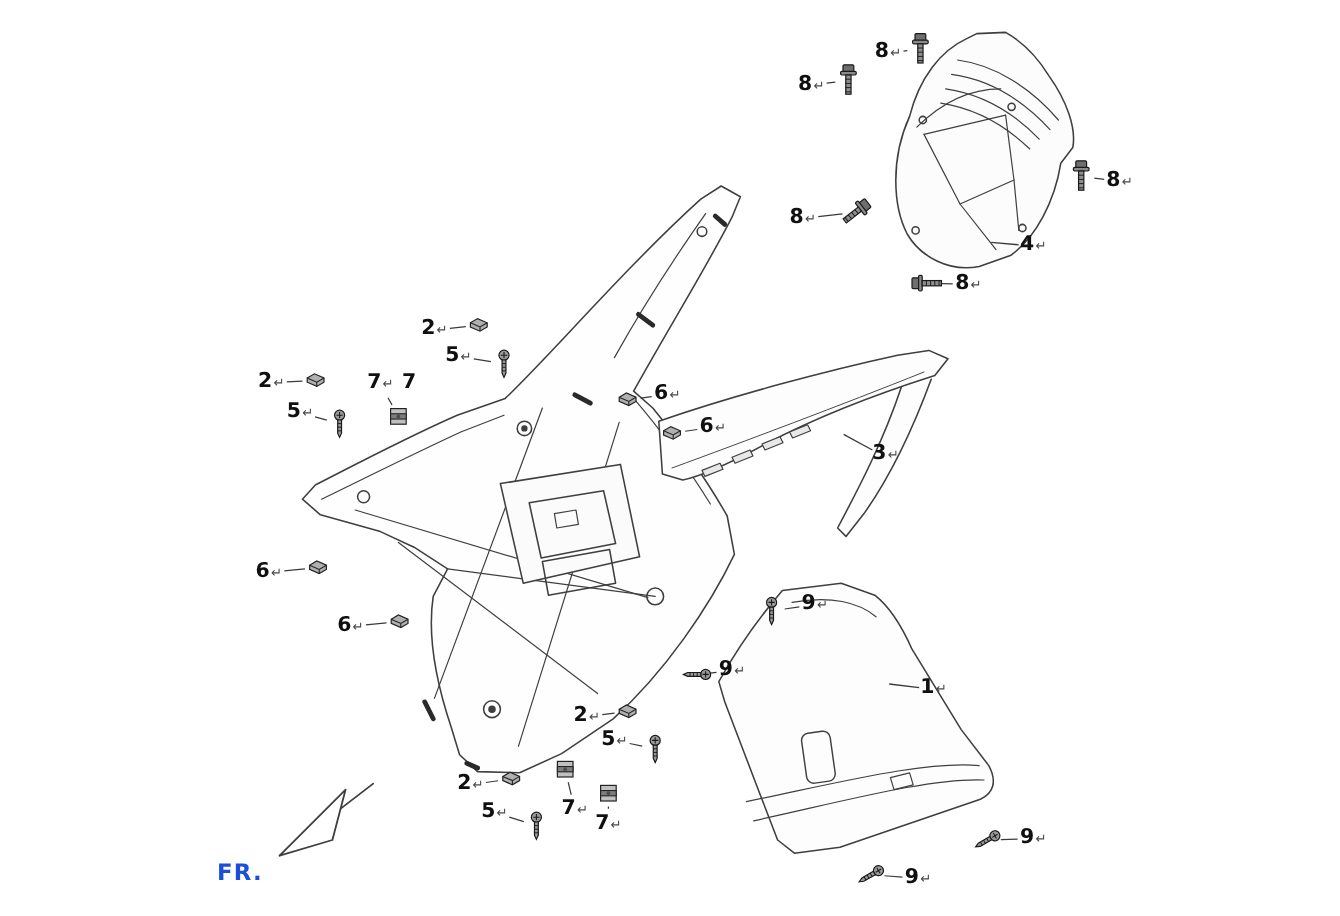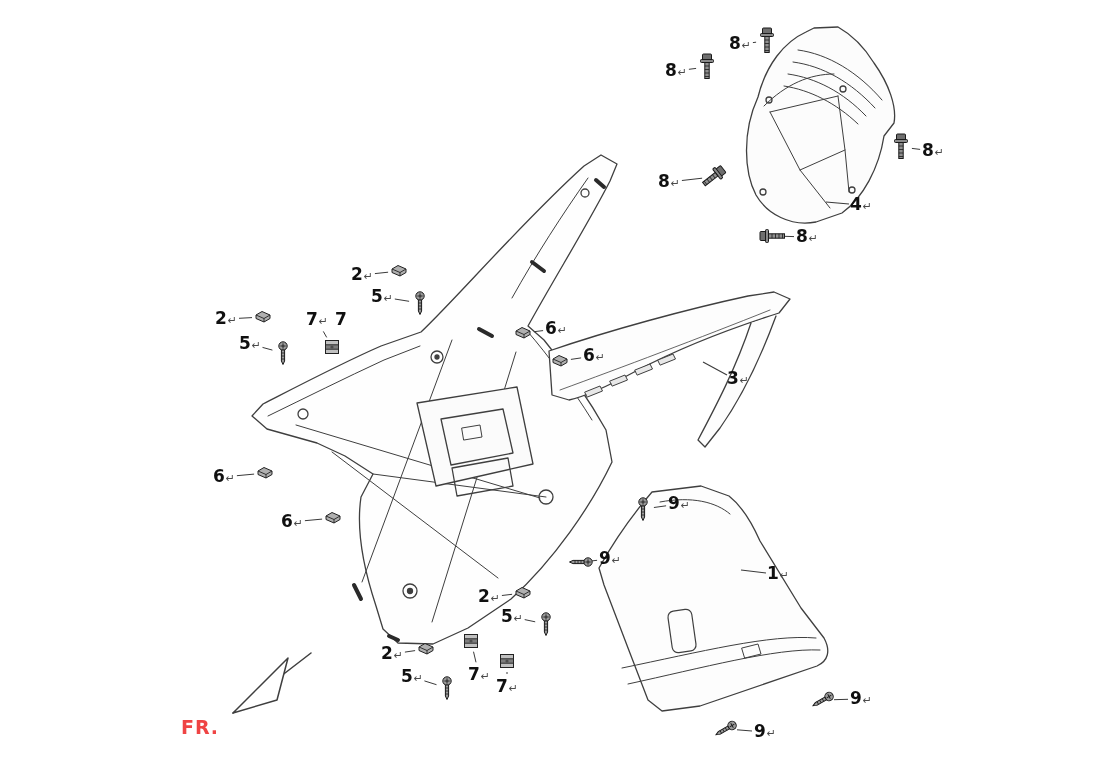--- a/index.html
+++ b/index.html
@@ -47,7 +47,7 @@
     transform: translate(-50%, -50%);
     font-size: 19px;
     font-weight: bold;
-    color: #ef4444;
+    color: #1d4ed8;
     letter-spacing: 1px;
   }
 </style>

